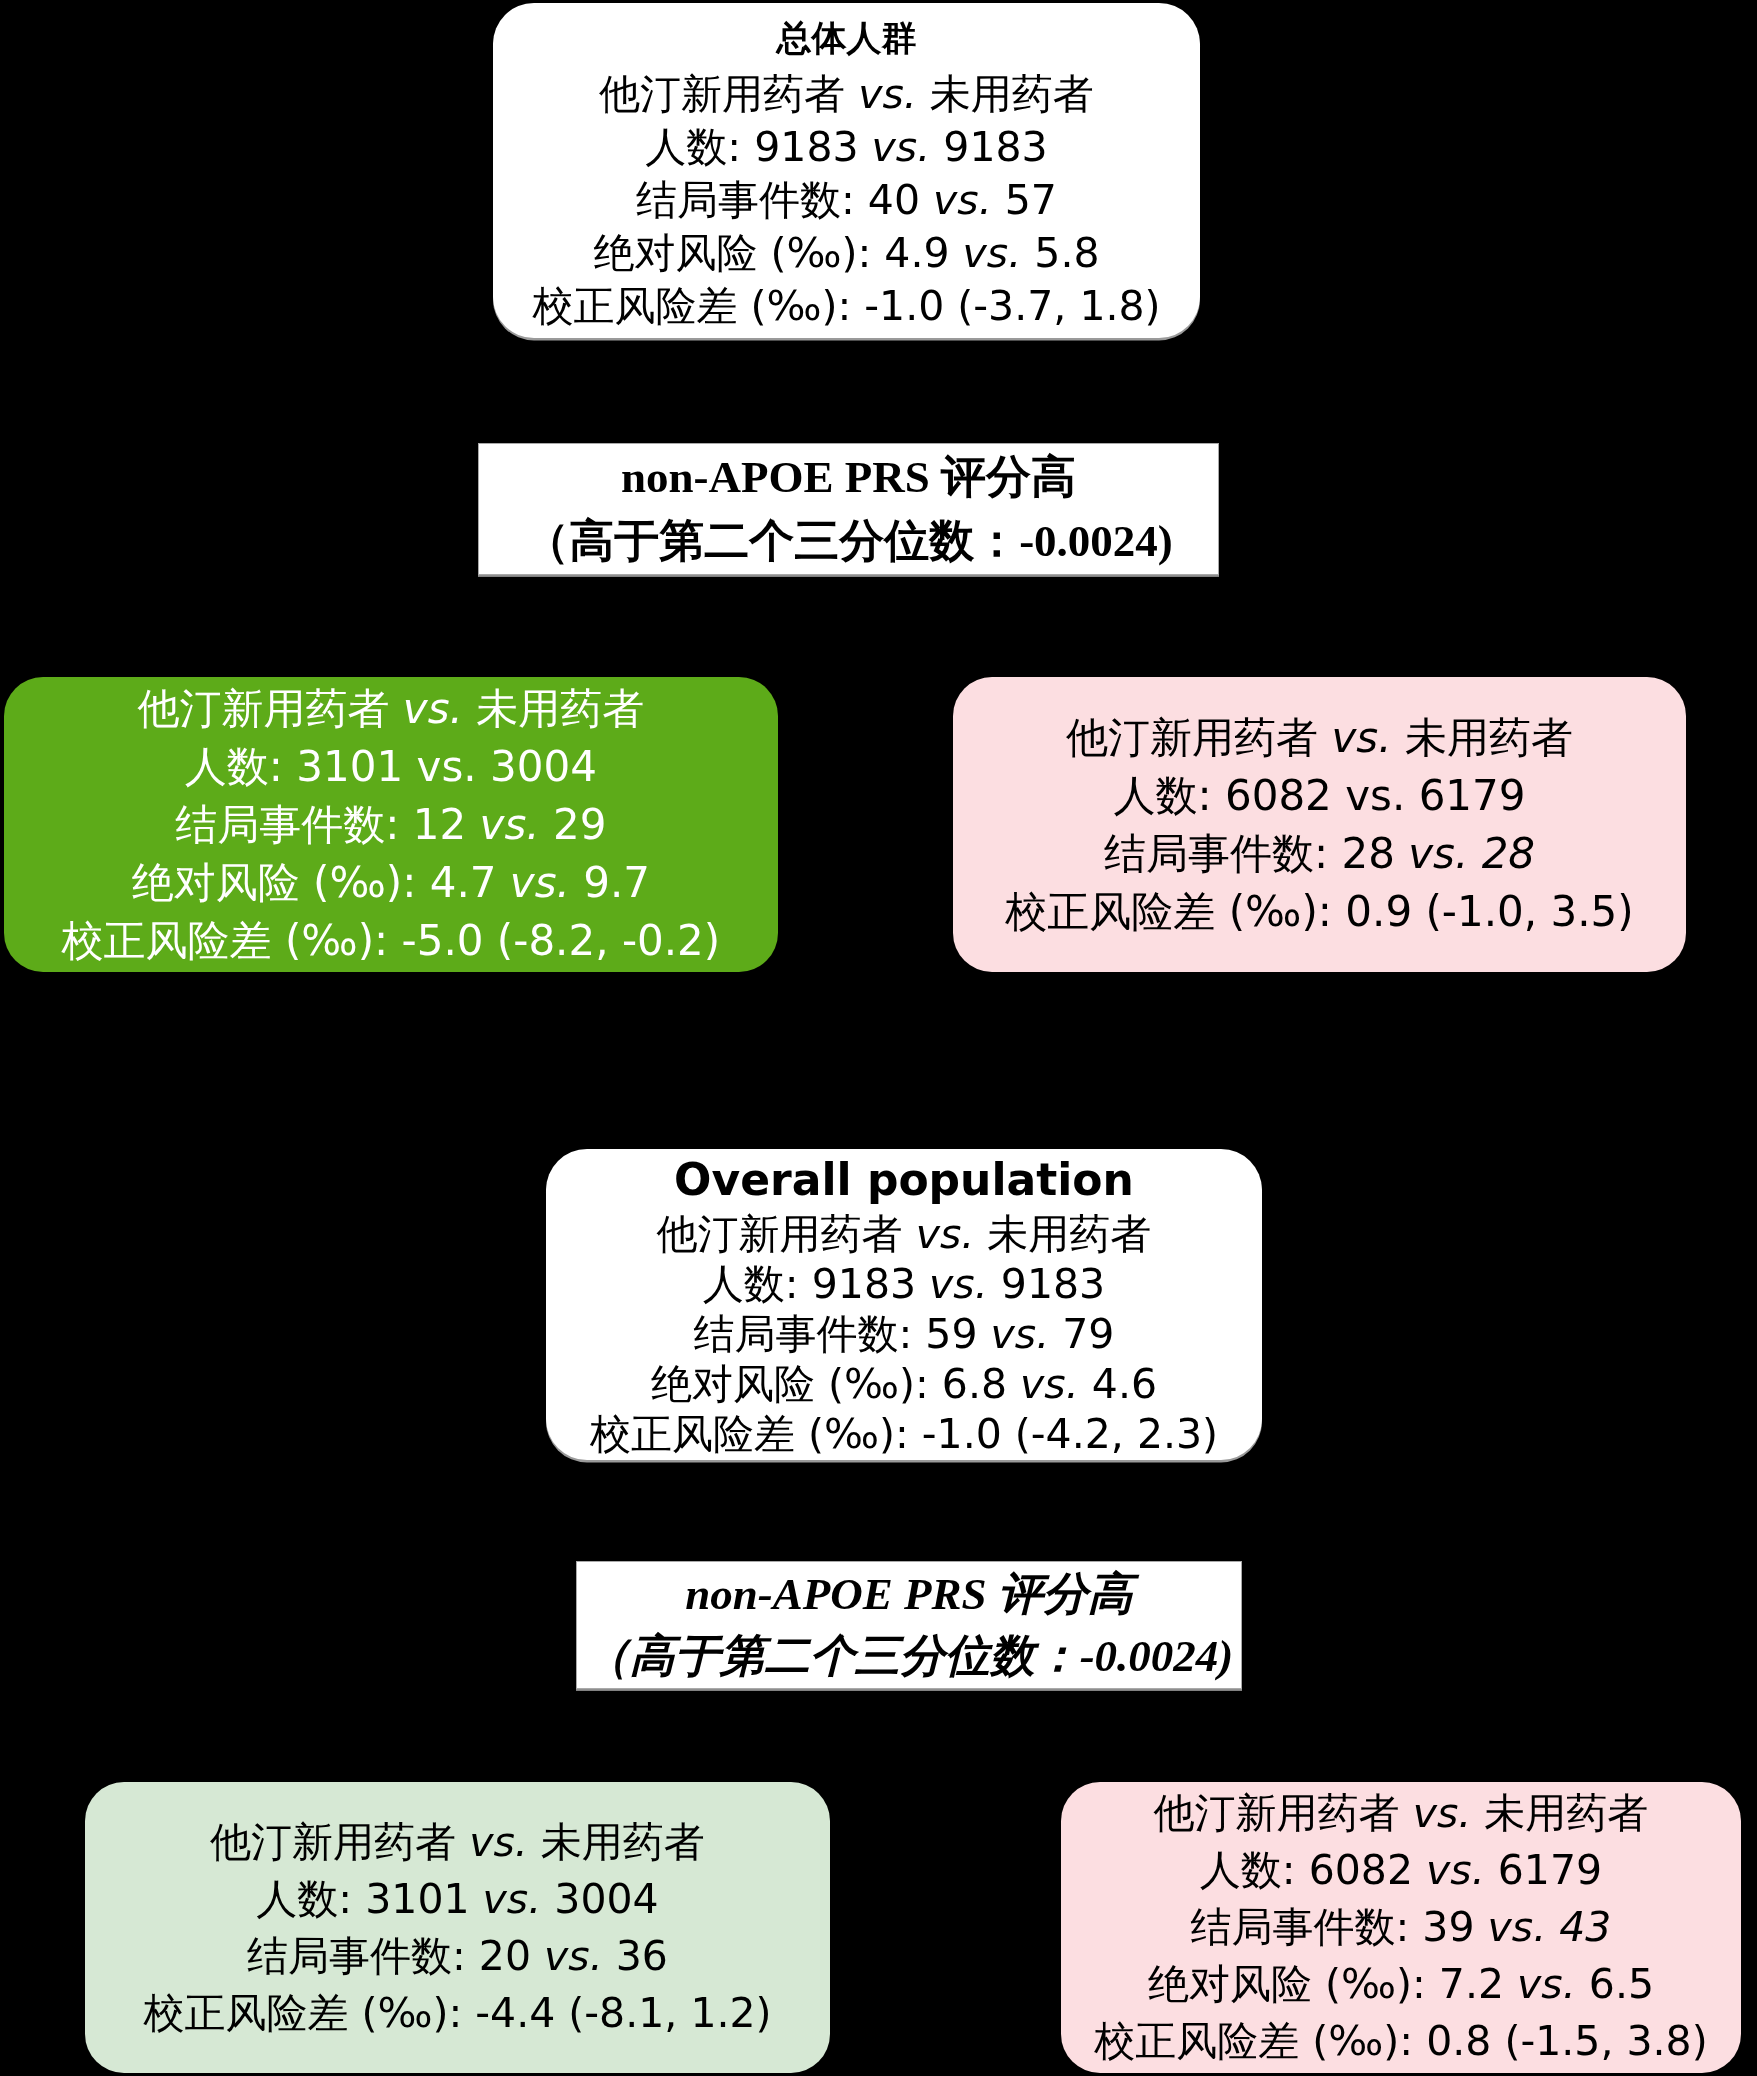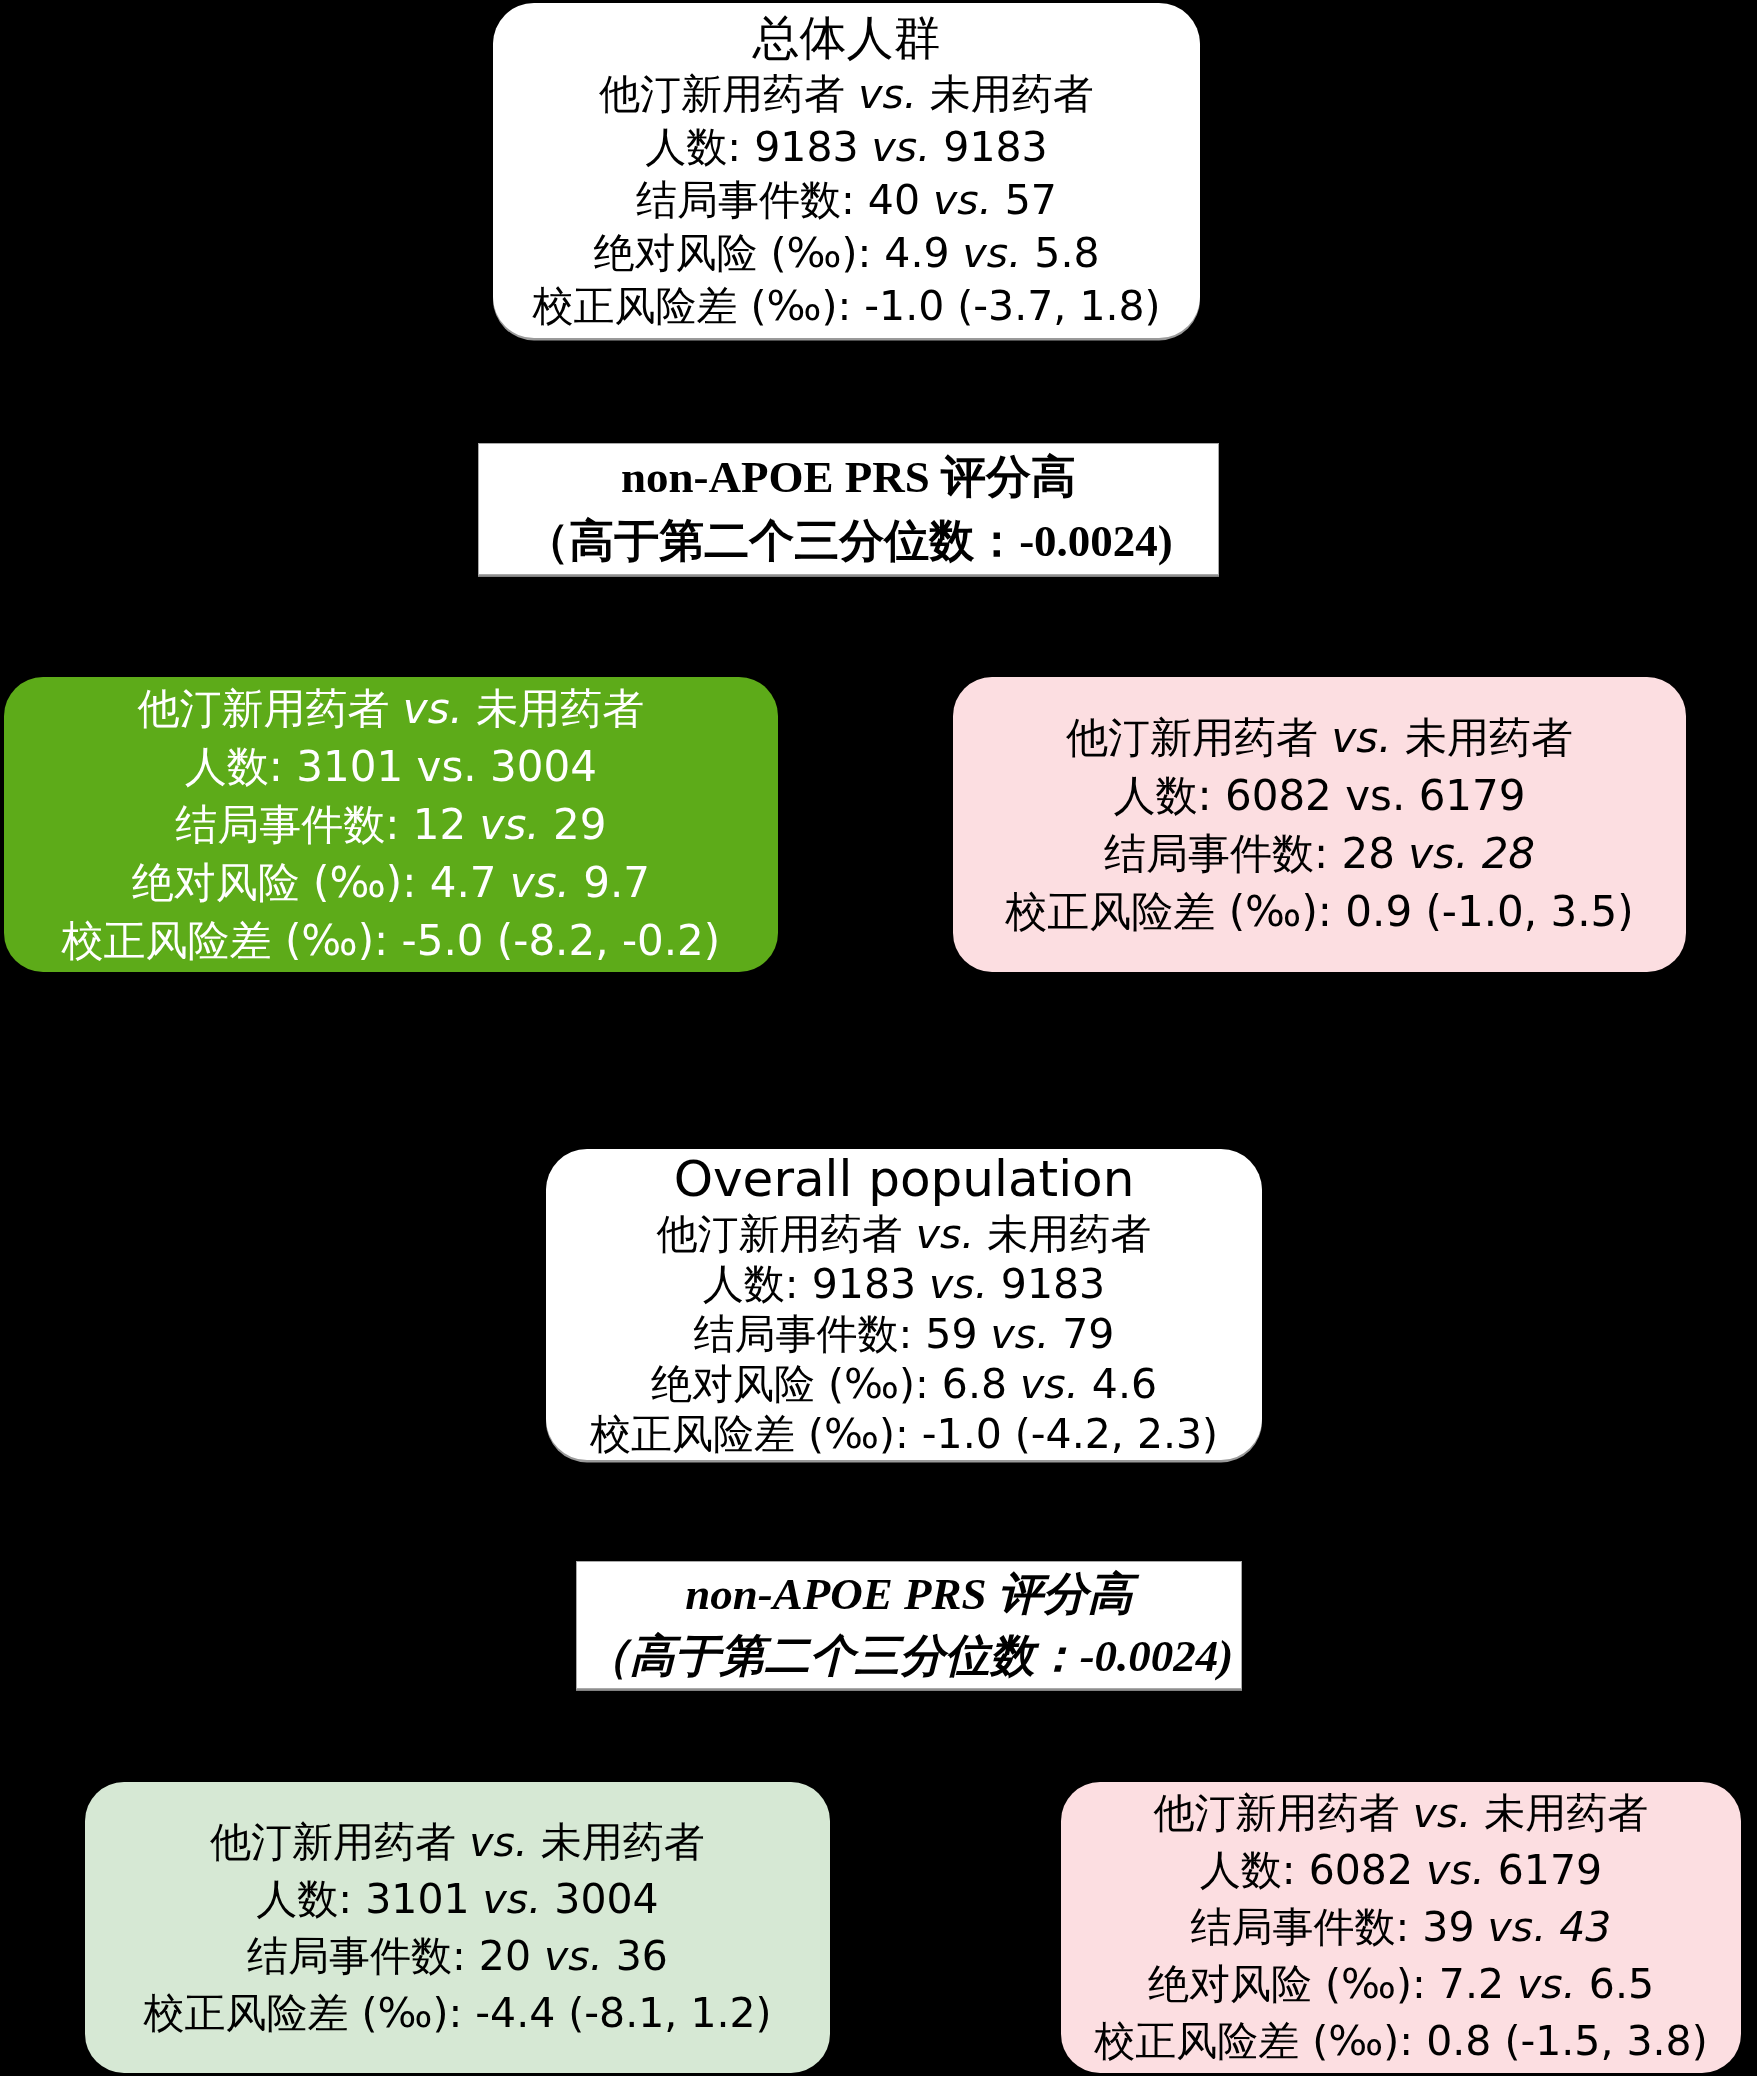--- a/index.html
+++ b/index.html
@@ -19,7 +19,7 @@
 
   
   .b1{left:493px;top:2.9px;width:707px;height:335px;}
-  .b1 .box-title{font-size:47px;font-weight:normal;line-height:60px;}
+  .b1 .box-title{font-size:35px;font-weight:bold;line-height:60px;}
   .b1 .line{font-size:41px;line-height:53px;}
 
   

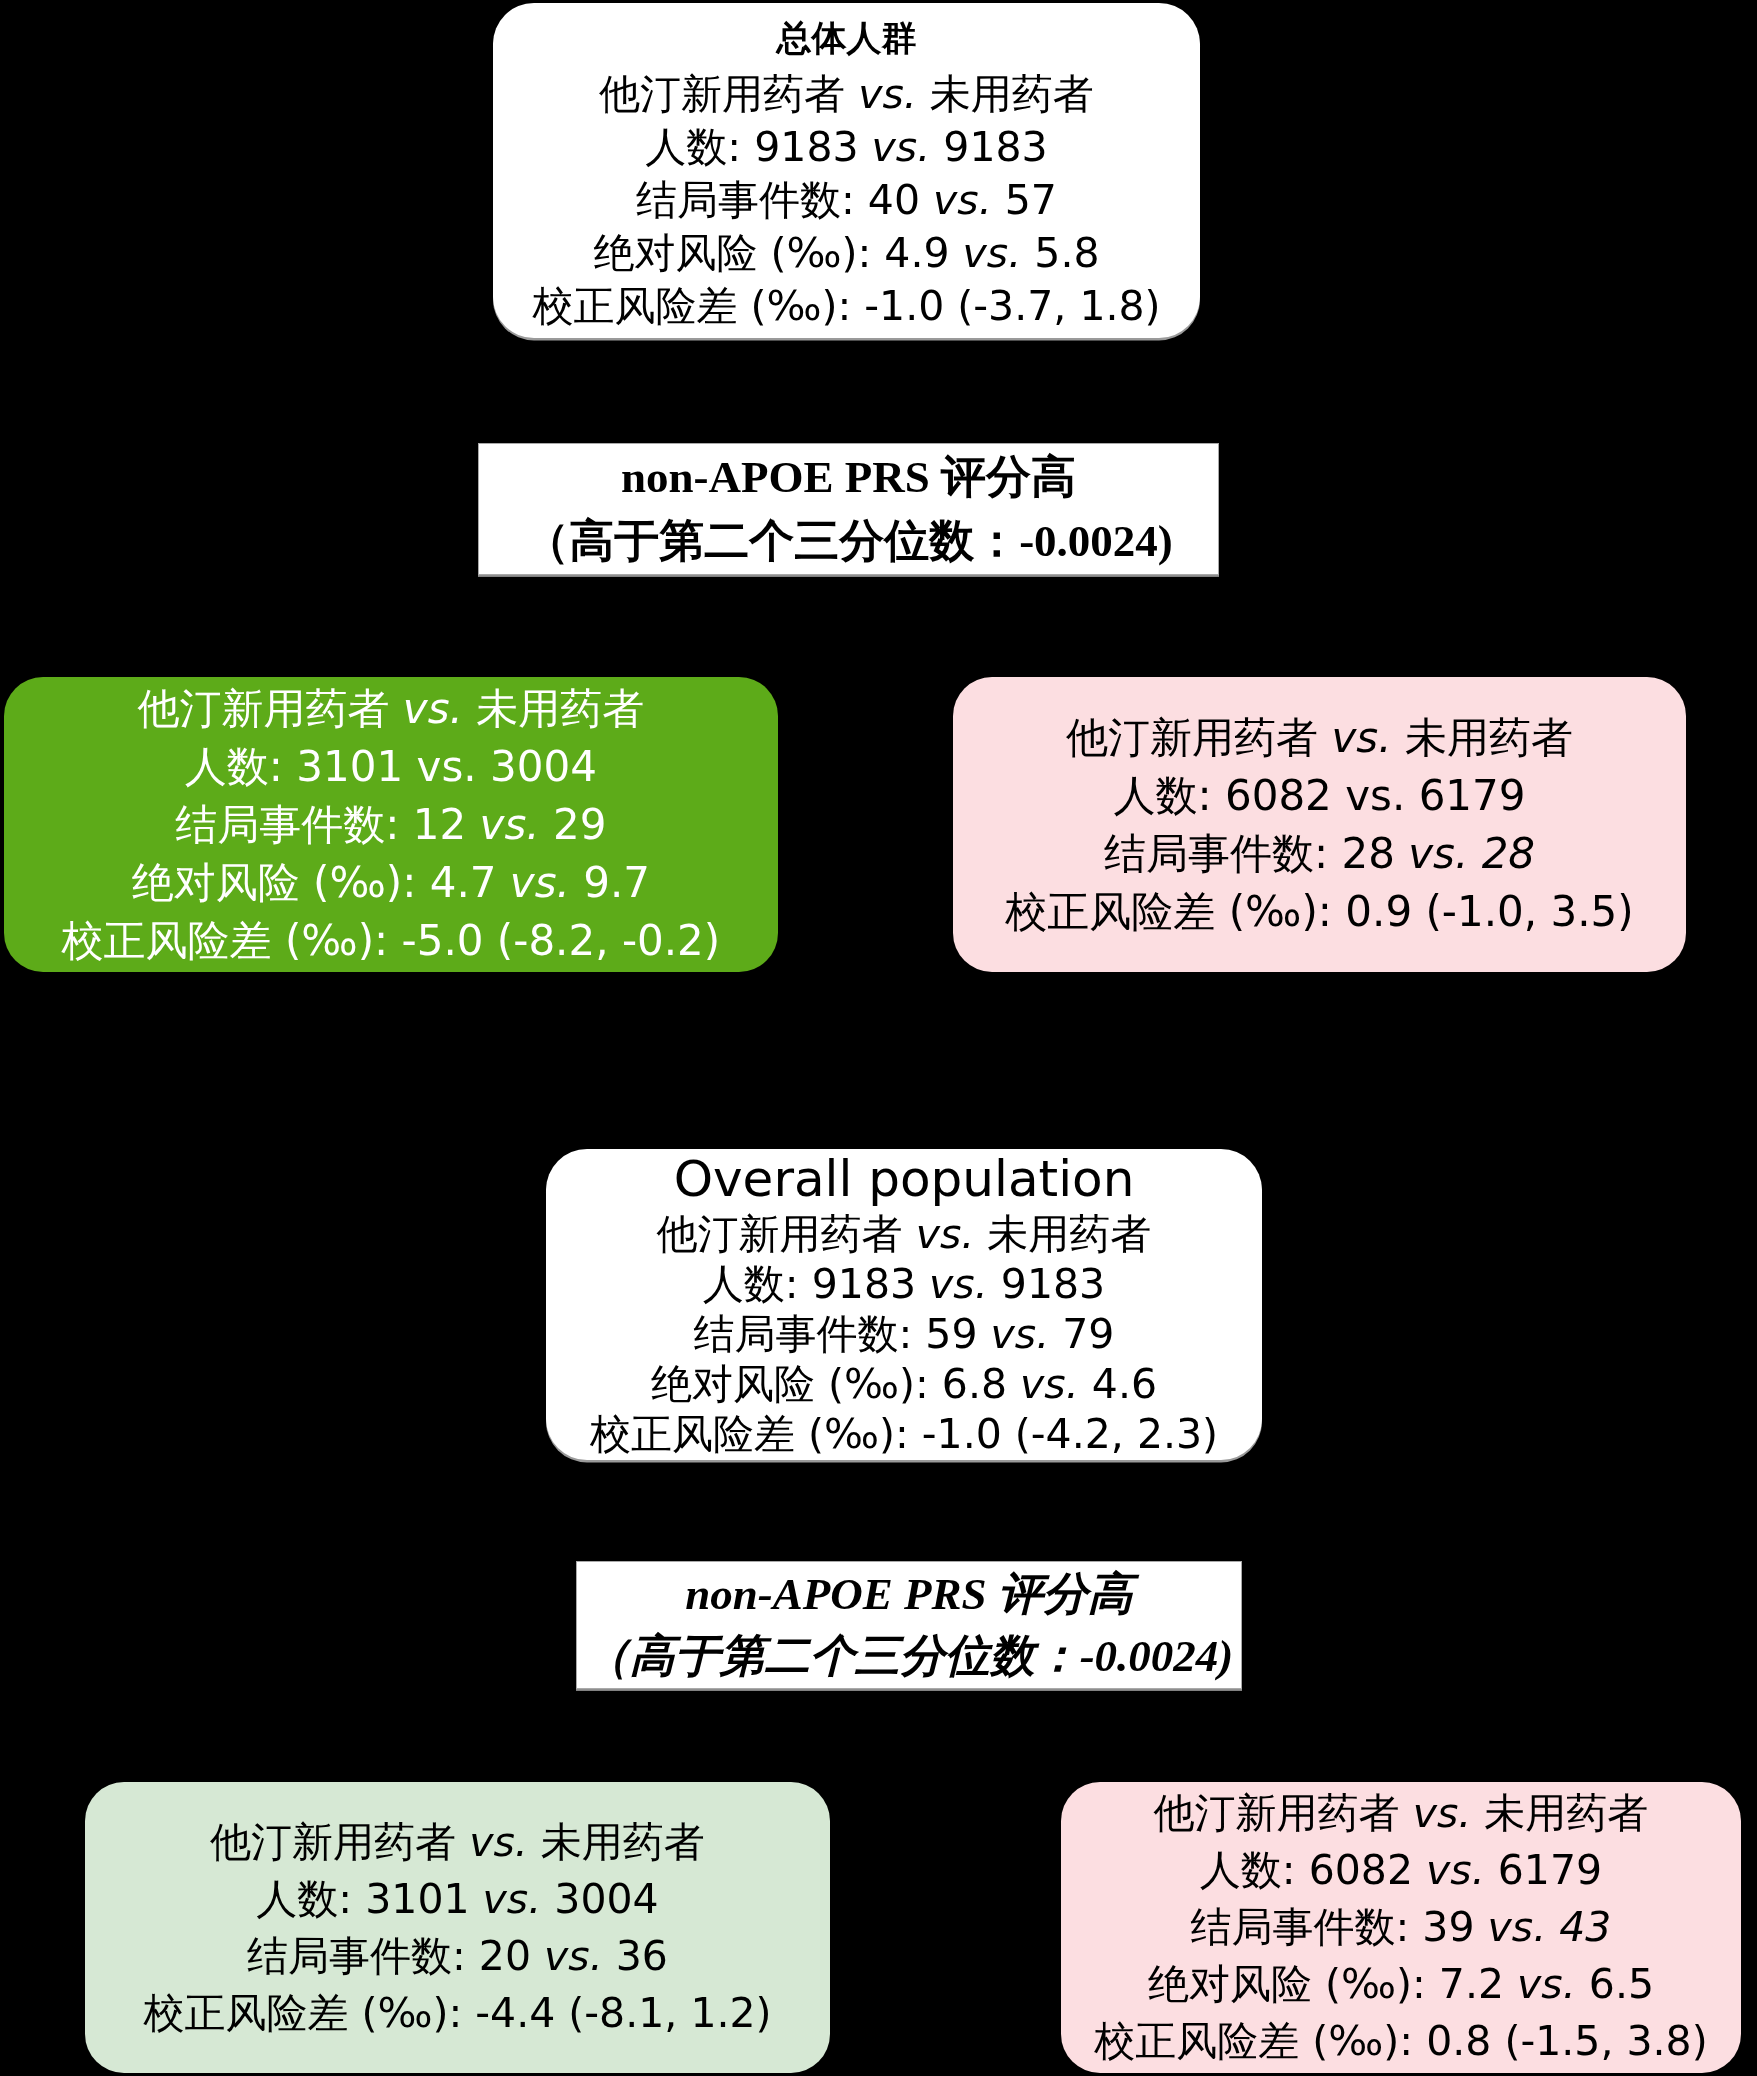--- a/index.html
+++ b/index.html
@@ -36,7 +36,7 @@
 
   
   .b5{left:546px;top:1149px;width:716px;height:311px;}
-  .b5 .box-title{font-size:50px;font-weight:normal;line-height:59px;}
+  .b5 .box-title{font-size:44px;font-weight:bold;line-height:59px;}
   .b5 .line{font-size:41px;line-height:50px;}
 
   

